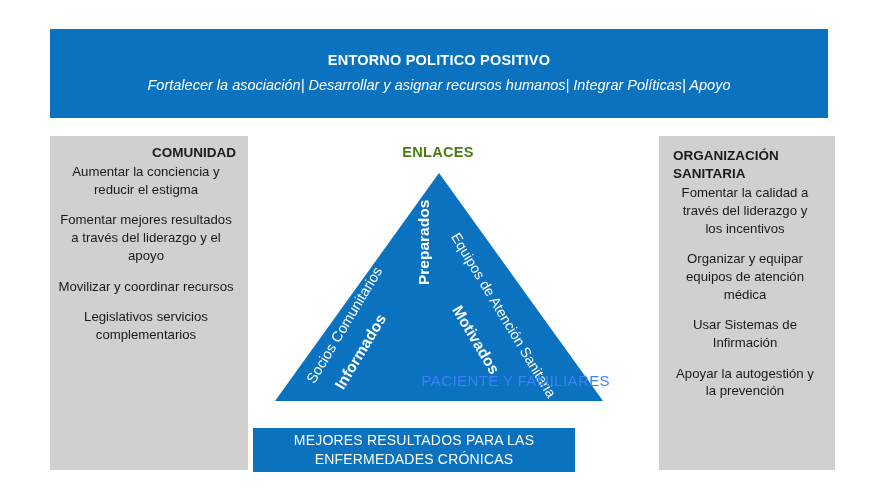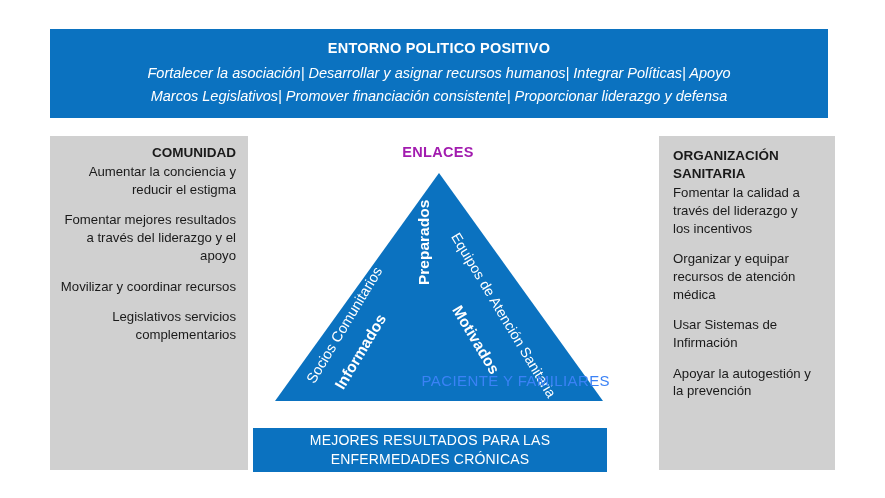--- a/index.html
+++ b/index.html
@@ -206,7 +206,6 @@
   <div class="policy-banner">
     <div class="policy-title">ENTORNO POLITICO POSITIVO</div>
     <div class="policy-line">Fortalecer la asociación| Desarrollar y asignar recursos humanos| Integrar Políticas| Apoyo</div>
-    <div class="policy-line">Marcos Legislativos| Promover financiación consistente| Proporcionar liderazgo y defensa</div>
   </div>
 
   <div class="side-panel left">

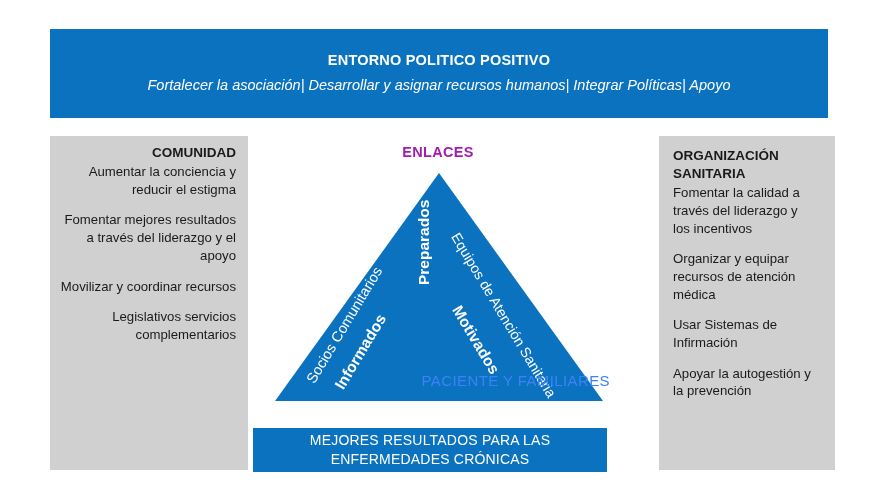--- a/index.html
+++ b/index.html
@@ -104,7 +104,7 @@
     text-align: center;
     font-size: 14.5px;
     font-weight: bold;
-    color: #a21caf;
+    color: #4d7c0f;
     letter-spacing: 0.3px;
   }
 

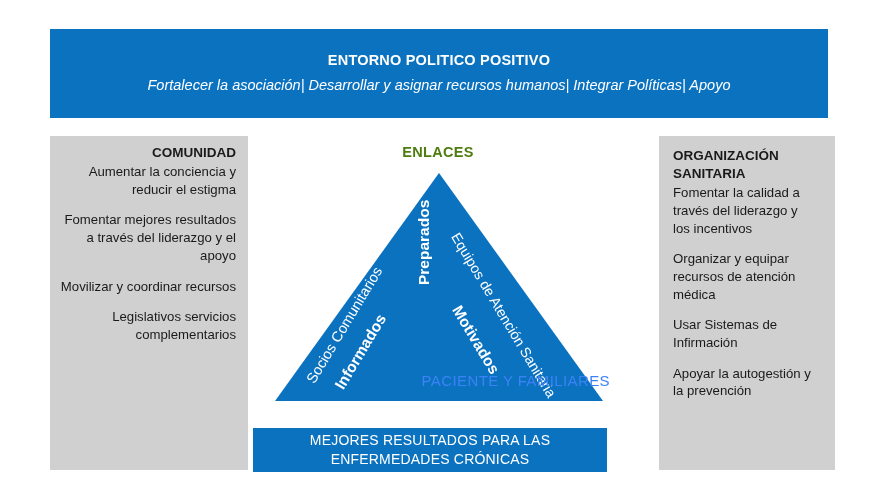--- a/index.html
+++ b/index.html
@@ -86,6 +86,7 @@
     font-size: 13.2px;
     line-height: 1.34;
     margin-bottom: 13px;
+    text-align: center;
   }
   .side-panel.right .panel-item {
     margin-bottom: 13px;

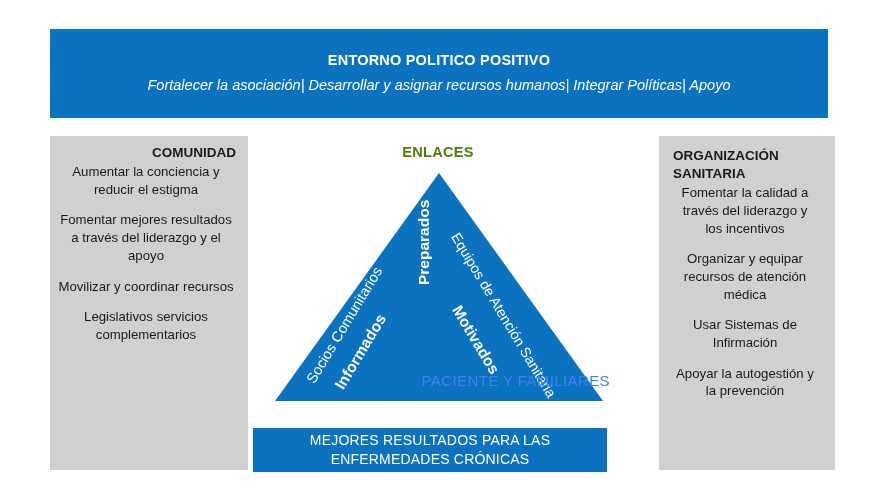--- a/index.html
+++ b/index.html
@@ -220,7 +220,7 @@
   <div class="side-panel right">
     <div class="panel-heading">ORGANIZACIÓN SANITARIA</div>
     <div class="panel-item">Fomentar la calidad a través del liderazgo y los incentivos</div>
-    <div class="panel-item">Organizar y equipar recursos de atención médica</div>
+    <div class="panel-item">Organizar y equipar equipos de atención médica</div>
     <div class="panel-item">Usar Sistemas de Infirmación</div>
     <div class="panel-item">Apoyar la autogestión y la prevención</div>
   </div>

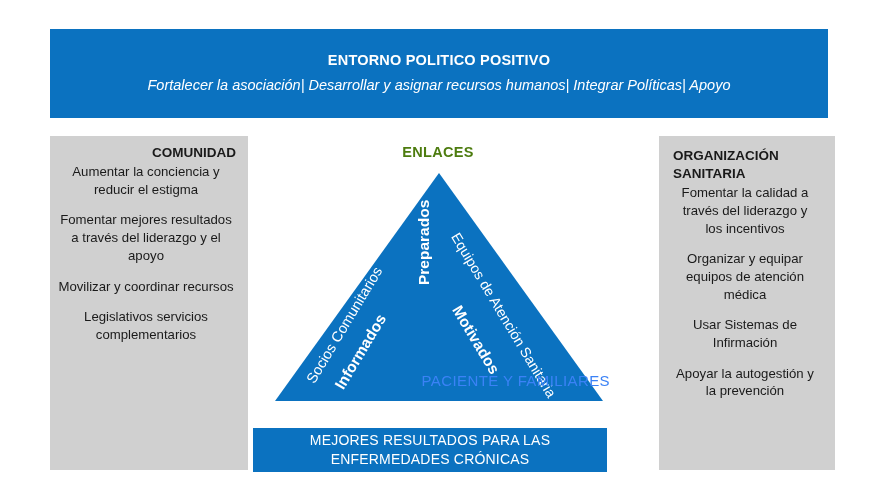--- a/index.html
+++ b/index.html
@@ -184,7 +184,7 @@
     position: absolute;
     left: 253px;
     top: 428px;
-    width: 354px;
+    width: 322px;
     height: 44px;
     background: #0b72c0;
     color: #ffffff;

